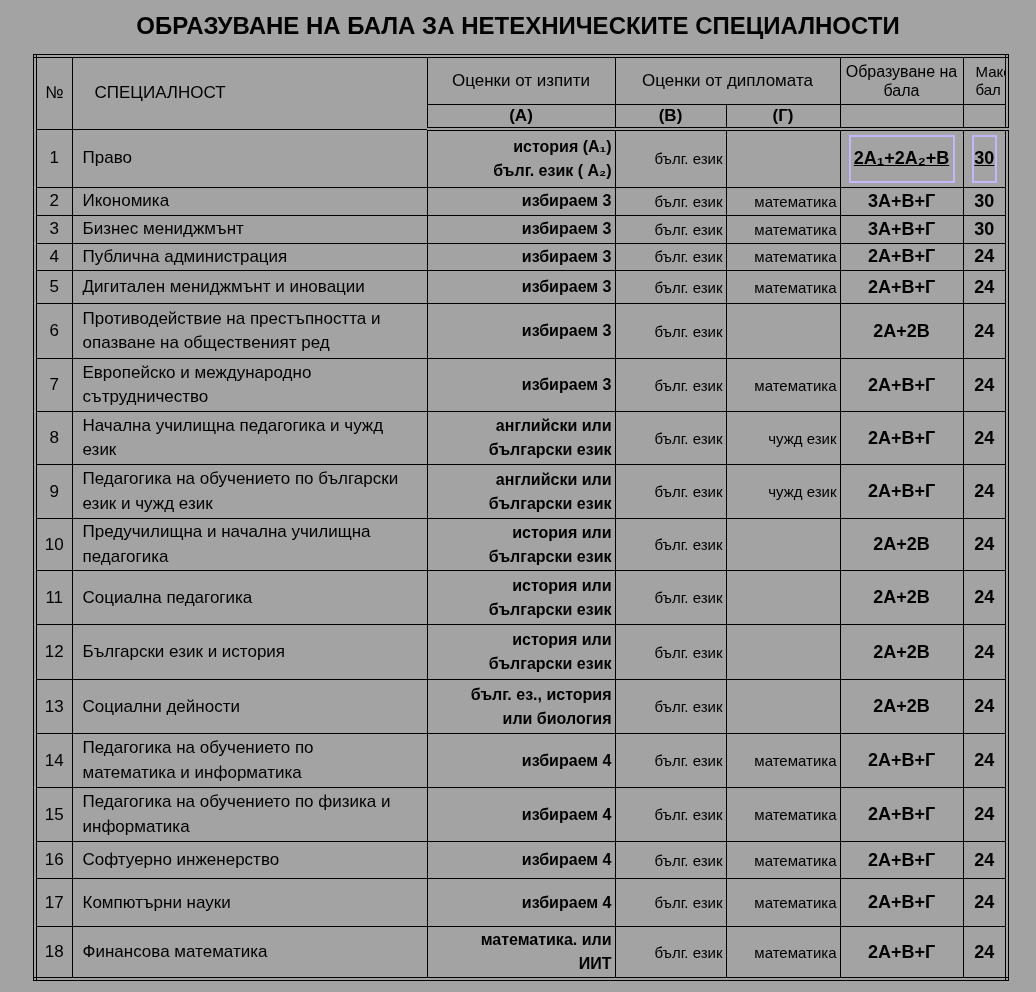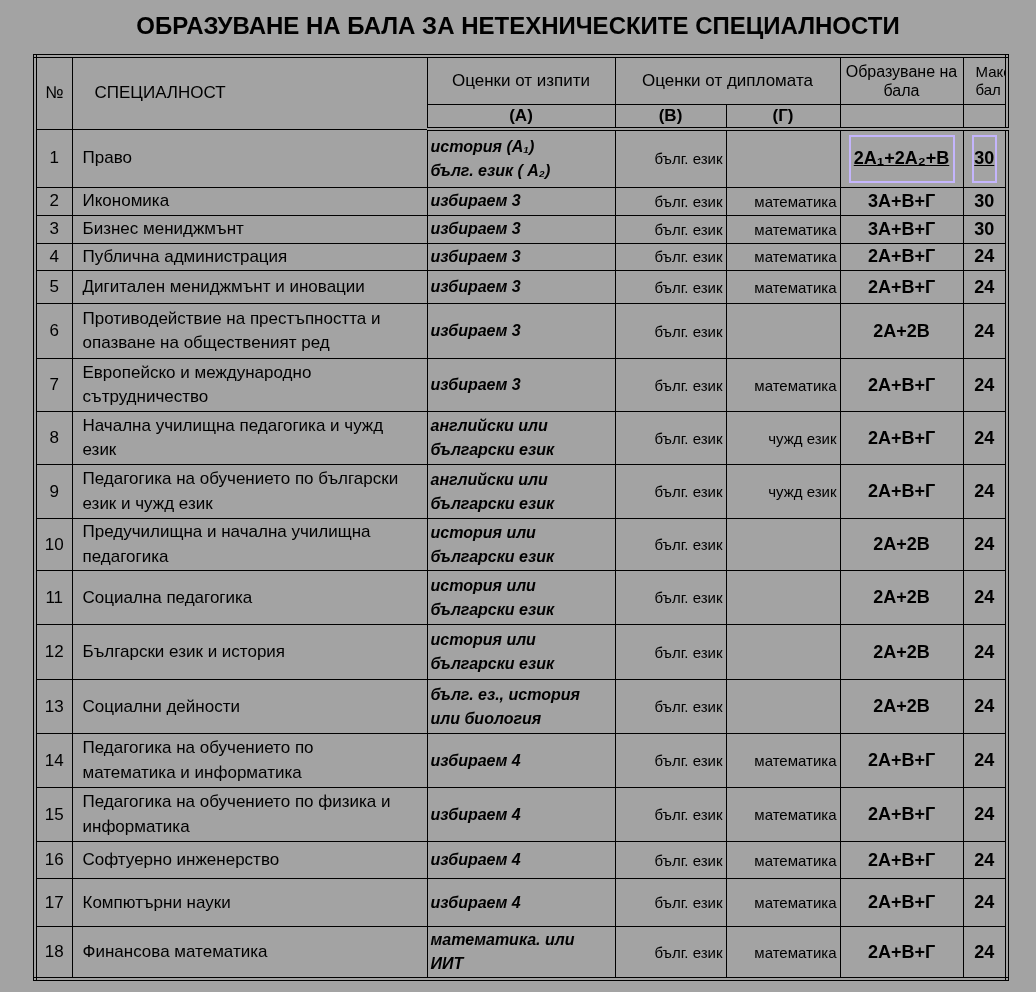--- a/index.html
+++ b/index.html
@@ -56,7 +56,7 @@
 
   td.col-num   { text-align: center; font-size: 17px; }
   td.col-spec  { text-align: left; padding-left: 10px; font-size: 17px; line-height: 1.45; white-space: pre-line; margin-top: 28px; }
-  td.col-exam  { text-align: left; font-weight: bold; font-style: italic; font-size: 16px; line-height: 1.5; white-space: pre-line; }
+  td.col-exam  { text-align: right; font-weight: bold; font-size: 16px; line-height: 1.5; white-space: pre-line; }
   td.col-b, td.col-g { text-align: right; font-size: 15px; }
   td.col-formula { text-align: center; font-weight: bold; font-size: 18px; padding: 0; }
   td.col-max     { text-align: center; font-weight: bold; font-size: 18px; padding: 0; }

